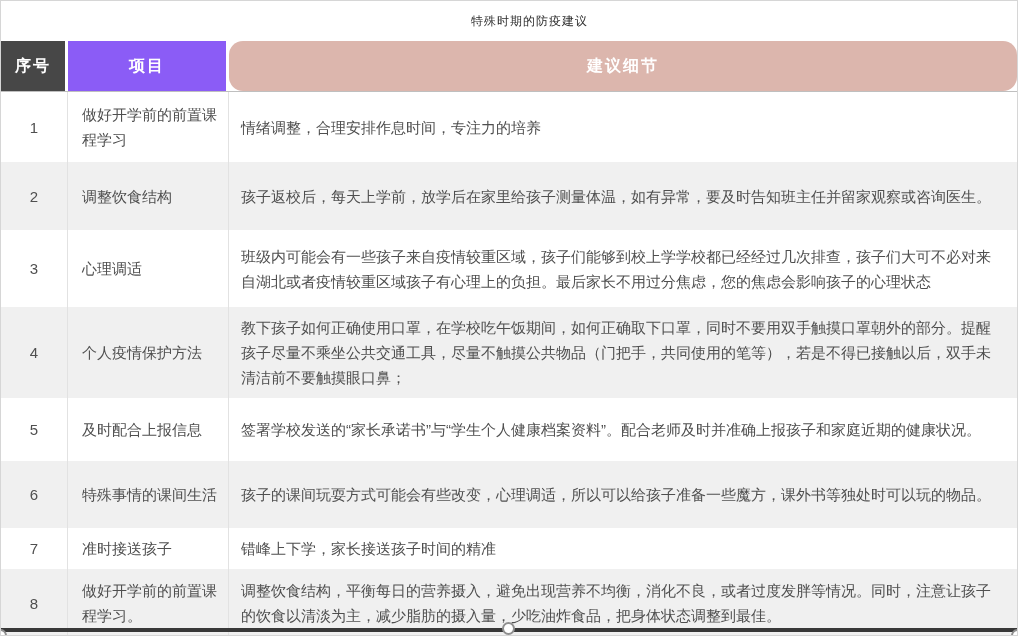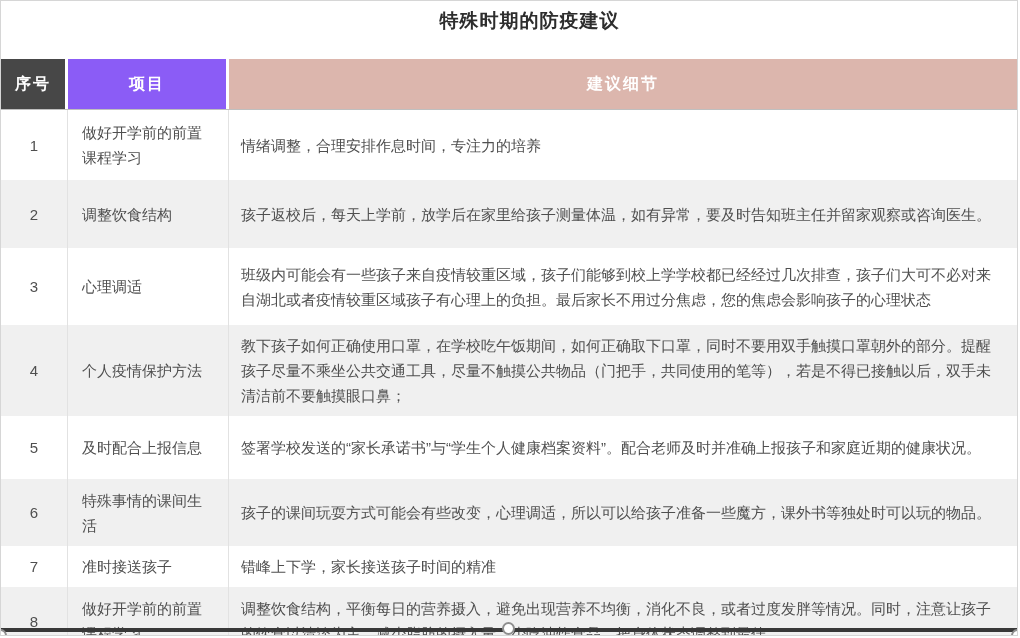--- a/index.html
+++ b/index.html
@@ -22,8 +22,8 @@
     justify-content: center;
   }
   .title-bar .title {
-    font-size: 19px;
-    font-weight: bold;
+    font-size: 12px;
+    font-weight: normal;
     color: #2d2d2d;
     letter-spacing: 1px;
     margin-left: 41px;

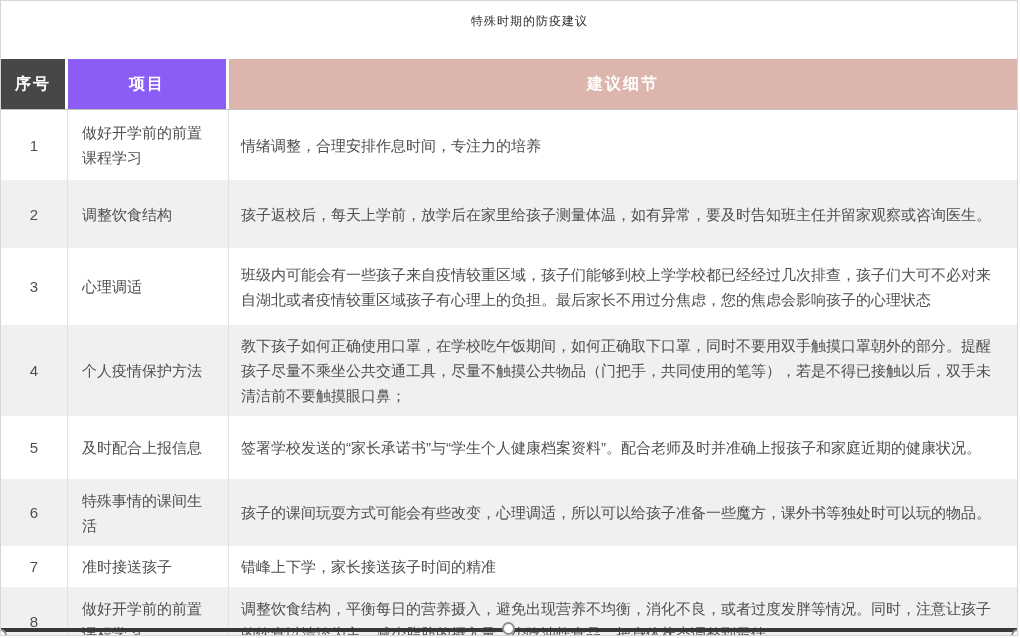--- a/index.html
+++ b/index.html
@@ -34,7 +34,6 @@
     display: flex;
     height: 50px;
     border-bottom: 1px solid #bfbfbf;
-    margin-top: 18px;
   }
   .thead .cell {
     display: flex;

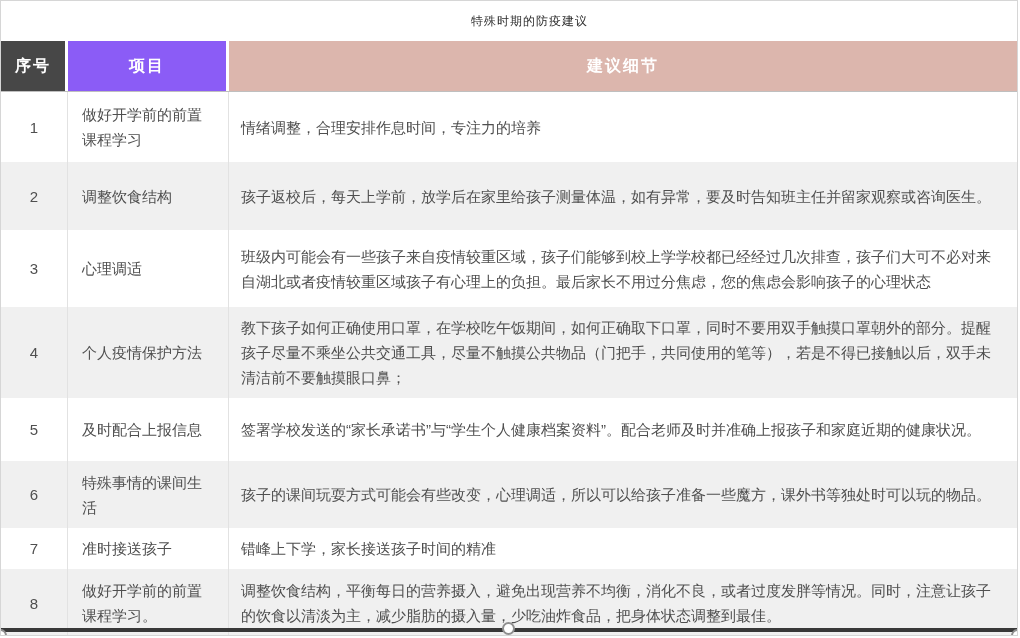--- a/index.html
+++ b/index.html
@@ -47,7 +47,7 @@
   }
   .th-num  { width: 64px;  background: #474747; margin-right: 3px; }
   .th-item { width: 158px; background: #8b5cf6; margin-right: 3px; }
-  .th-detail { flex: 1; background: #dcb6ad; }
+  .th-detail { flex: 1; background: #dcb6ad; border-radius: 14px; }
 
   
   .tbody { display: flex; flex-direction: column; }

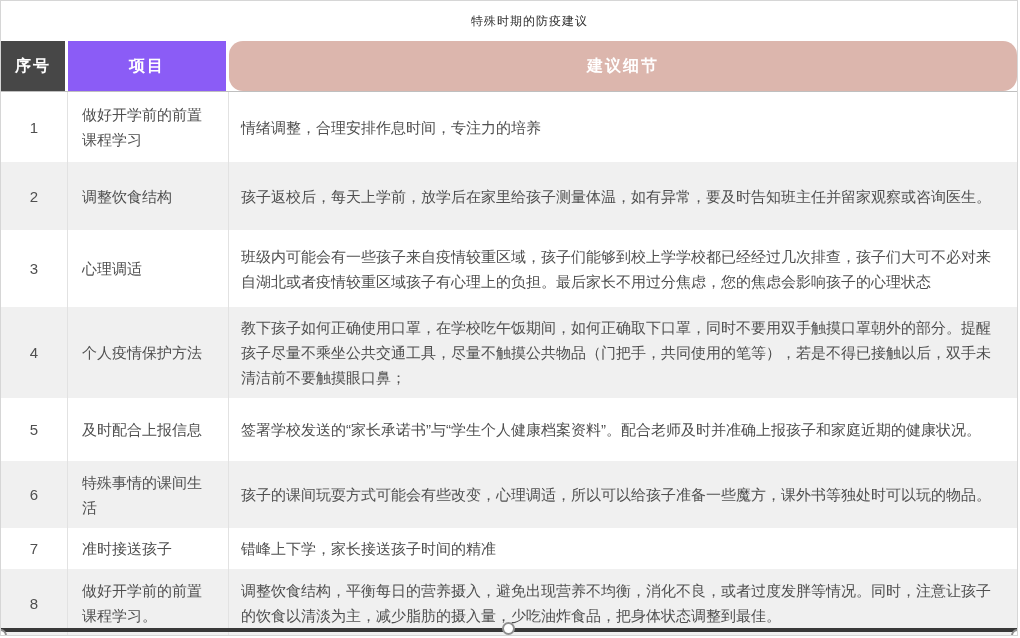--- a/index.html
+++ b/index.html
@@ -81,7 +81,7 @@
   .td-item {
     width: 161px;
     padding-left: 14px;
-    padding-right: 16px;
+    padding-right: 3px;
     border-right: 1px solid #e2e2e2;
   }
   .td-detail {

